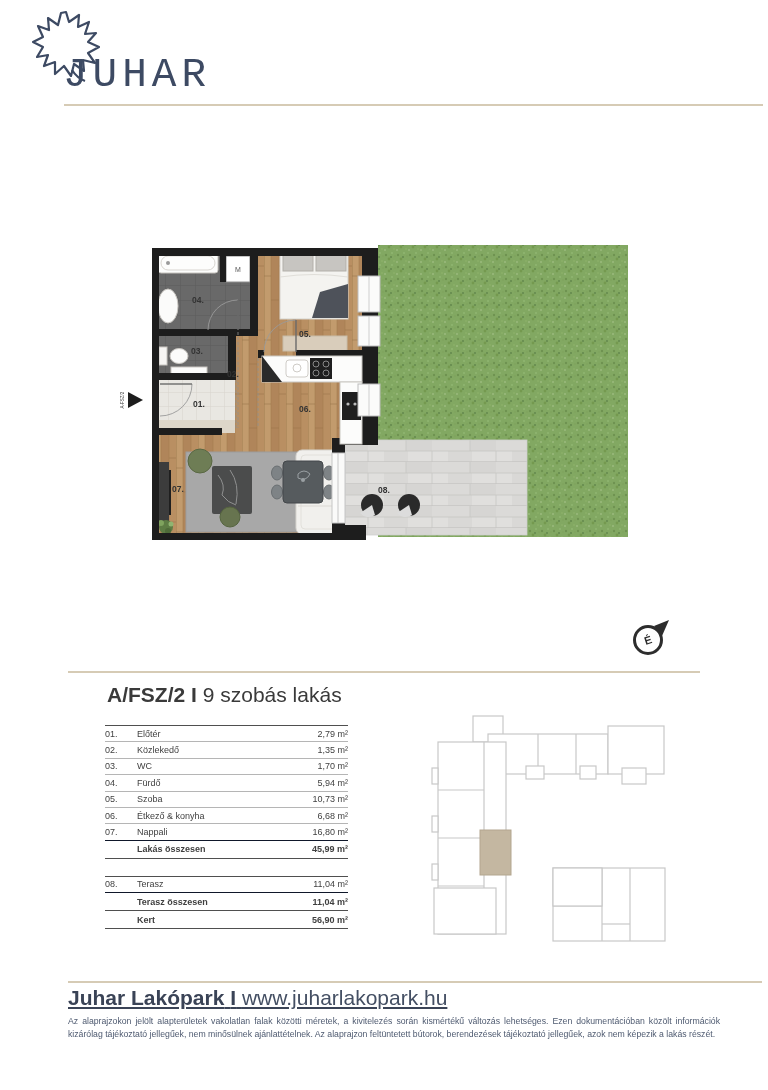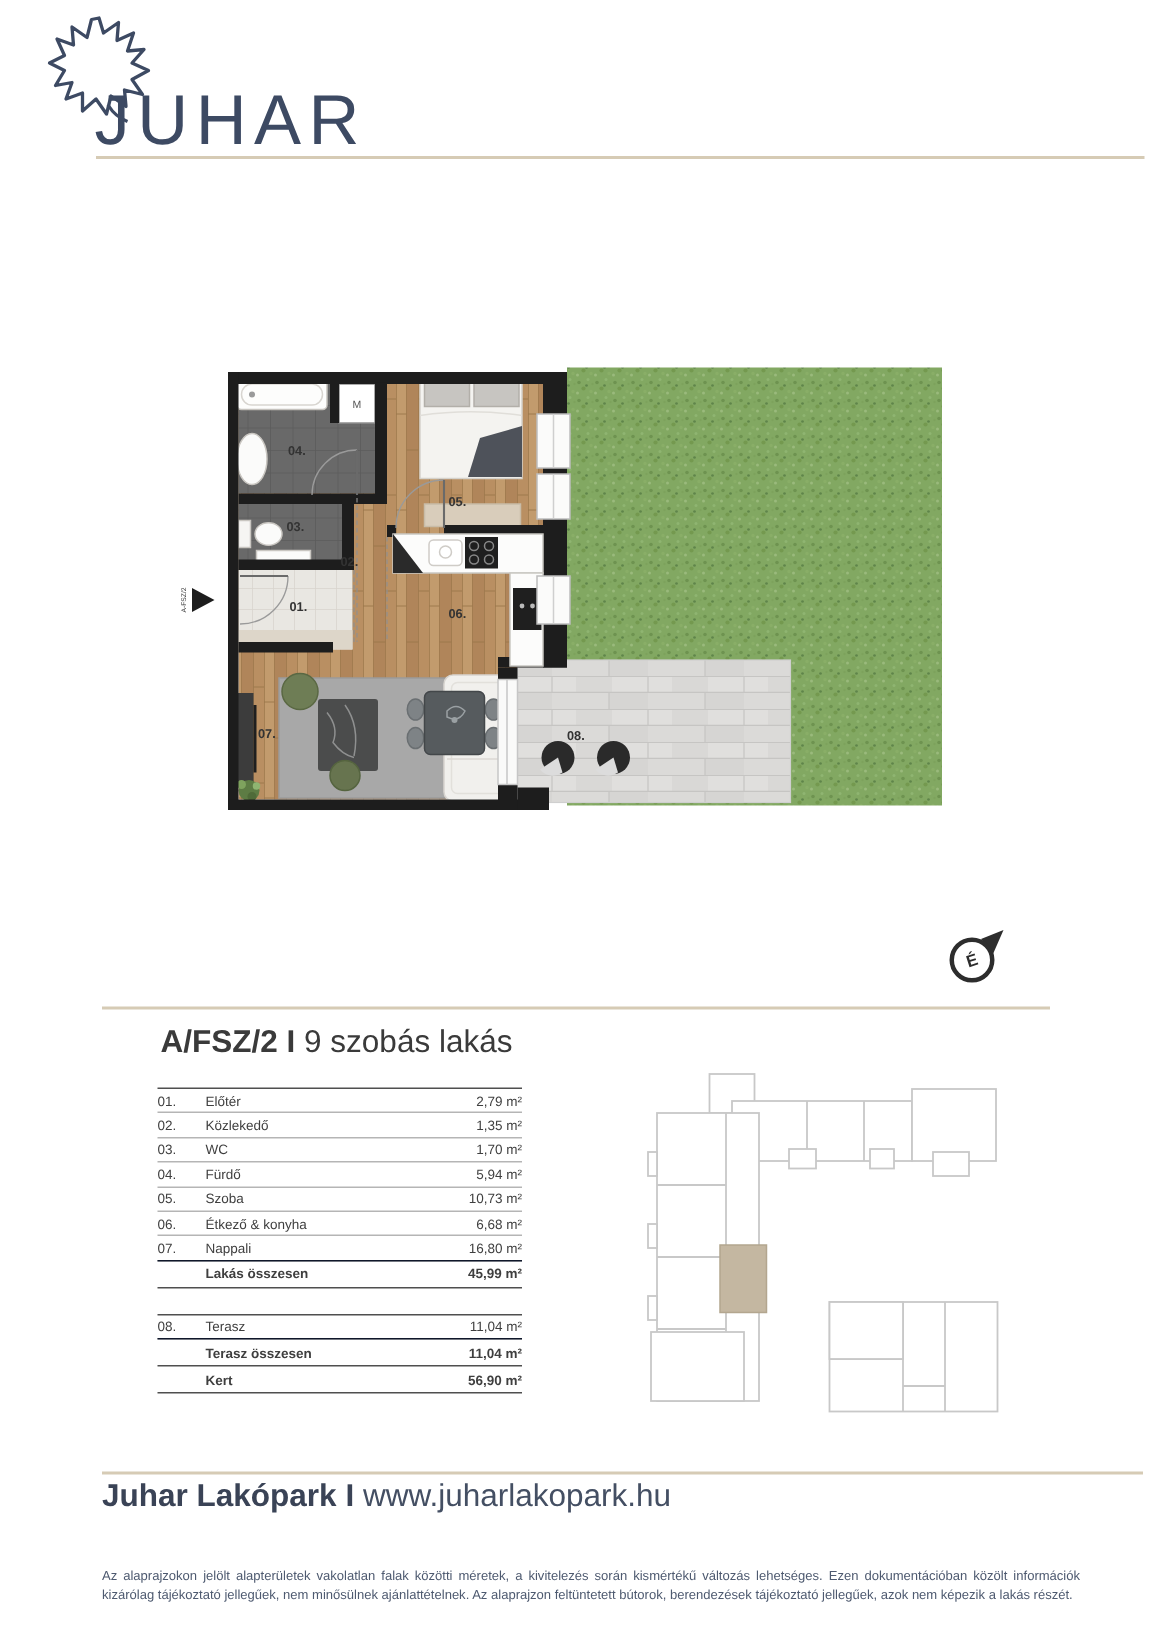--- a/index.html
+++ b/index.html
@@ -7,8 +7,8 @@
         font-family:"Liberation Sans",sans-serif;}
   
   .logo-leaf{position:absolute;left:22px;top:8px;width:82px;height:80px;}
-  .logo-text{position:absolute;left:63px;top:52px;font-family:Liberation Sans, sans-serif;
-             font-size:47px;letter-spacing:5px;color:#3d4a63;font-weight:500;}
+  .logo-text{position:absolute;left:63px;top:52px;font-family:Liberation Mono, monospace;
+             font-size:41px;letter-spacing:5px;color:#3d4a63;font-weight:500;}
   .rule{position:absolute;background:#d6cbb5;}
   .rule-logo{left:64px;top:104px;width:699px;height:2px;}
   .rule-title{left:68px;top:671px;width:632px;height:2px;}

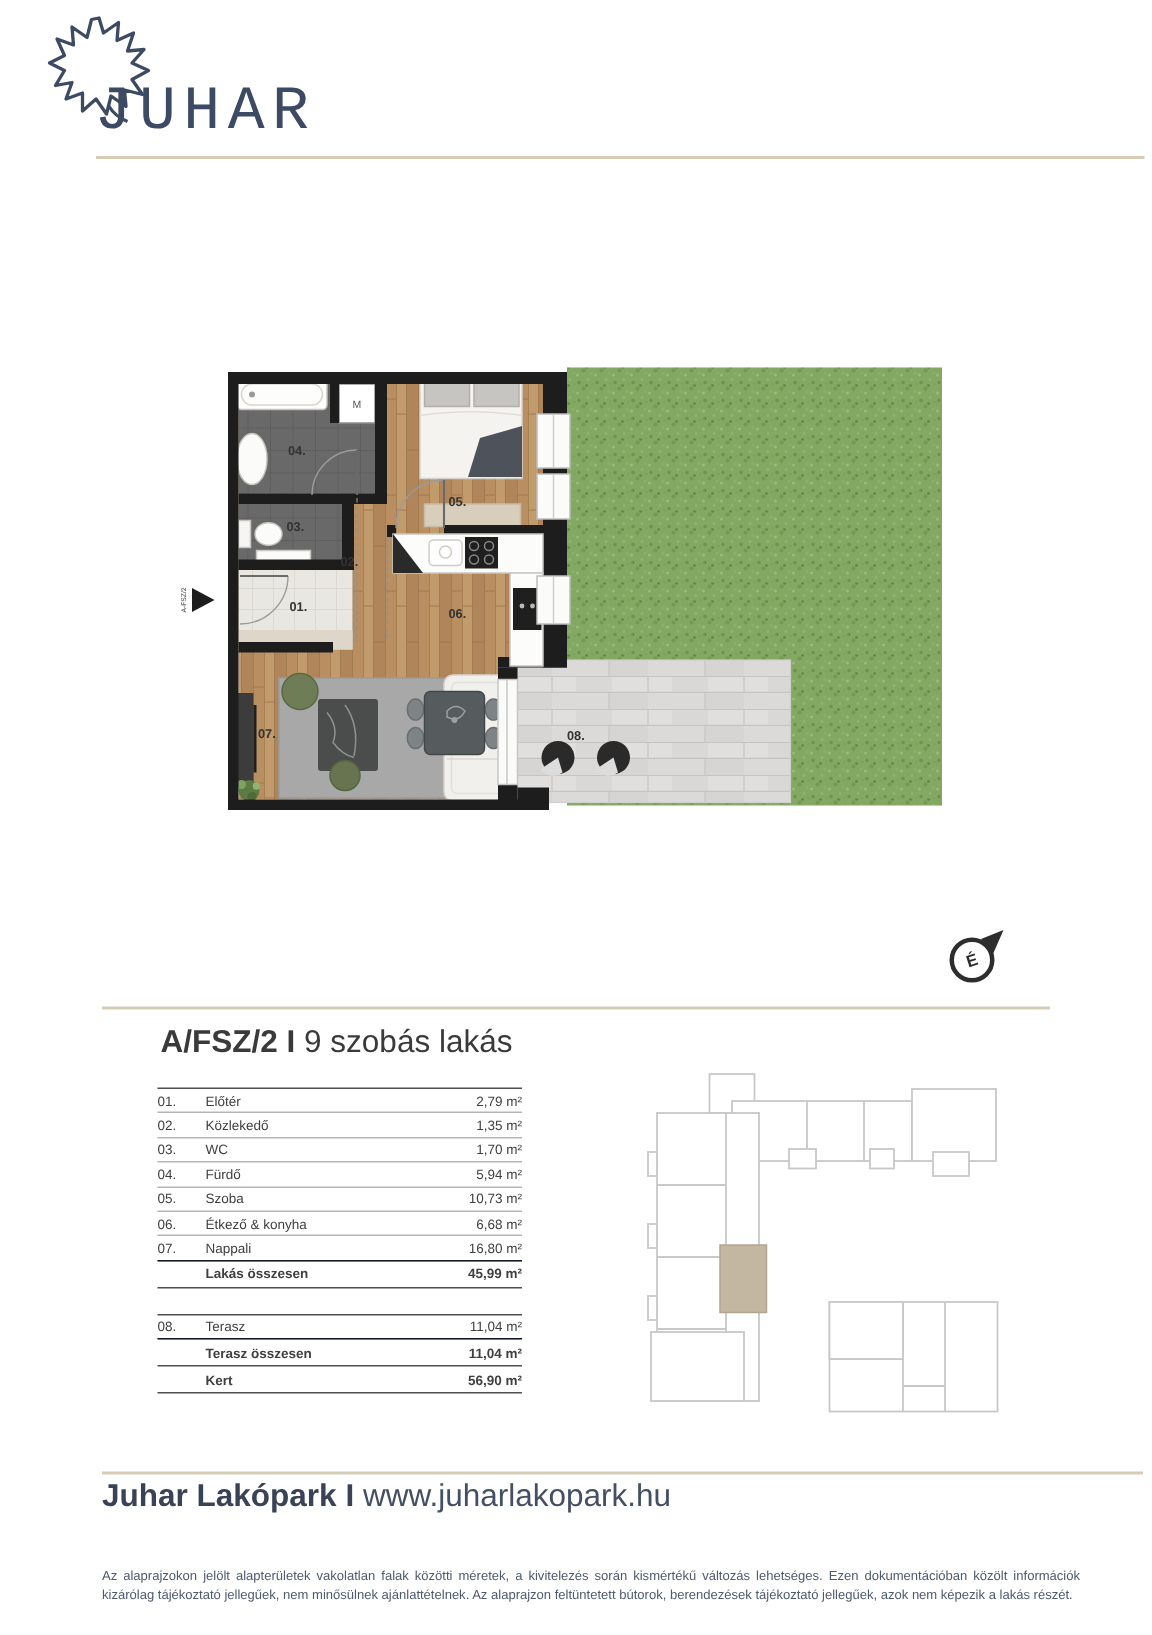--- a/index.html
+++ b/index.html
@@ -32,7 +32,7 @@
   
   .sitemap{position:absolute;left:430px;top:710px;width:250px;height:242px;}
   
-  .brand-line{position:absolute;left:68px;top:986px;font-size:21px;color:#3a4356;}
+  .brand-line{position:absolute;left:68px;top:986px;font-size:21px;color:#3a4356;text-decoration:underline;}
   .brand-line .b{font-weight:bold;}
   .brand-line .site{color:#444f63;}
   .disclaimer{position:absolute;left:68px;top:1044px;width:652px;font-size:8.7px;

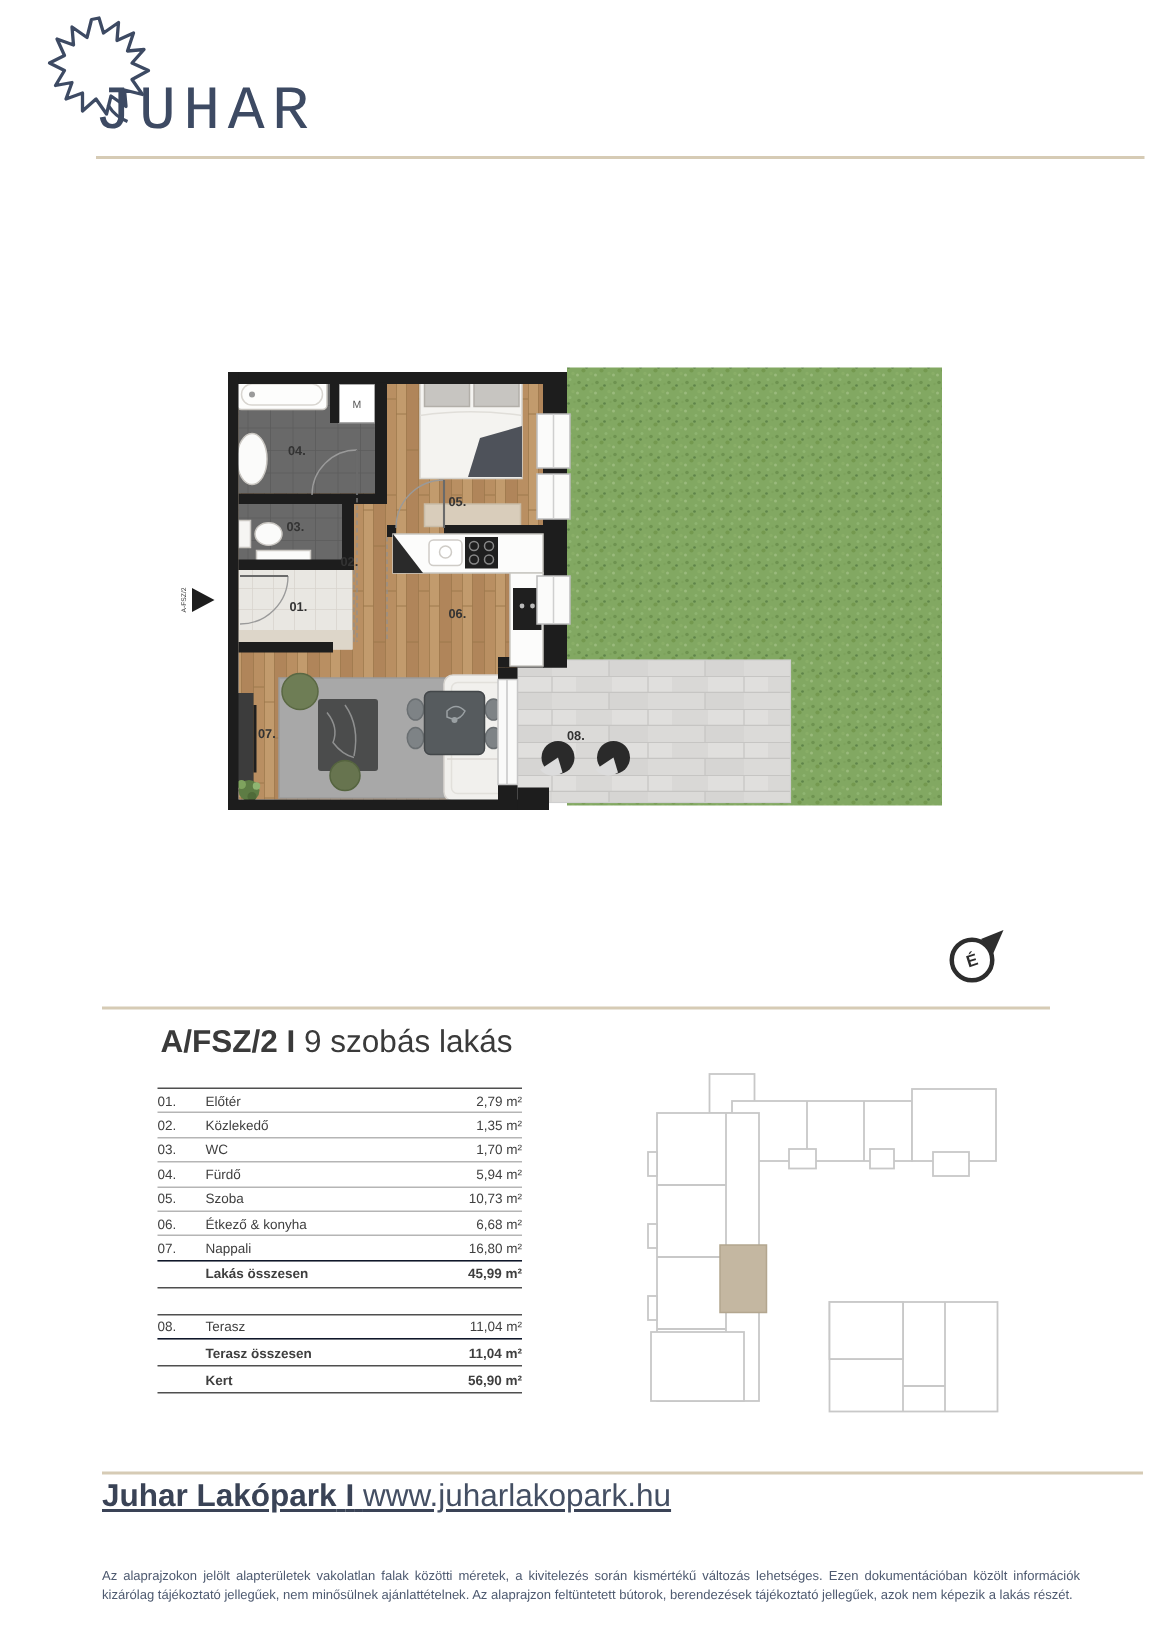--- a/index.html
+++ b/index.html
@@ -35,7 +35,7 @@
   .brand-line{position:absolute;left:68px;top:986px;font-size:21px;color:#3a4356;text-decoration:underline;}
   .brand-line .b{font-weight:bold;}
   .brand-line .site{color:#444f63;}
-  .disclaimer{position:absolute;left:68px;top:1044px;width:652px;font-size:8.7px;
+  .disclaimer{position:absolute;left:68px;top:1015px;width:652px;font-size:8.7px;
               line-height:1.5;color:#4e5a70;text-align:justify;}
 </style>
 </head>

